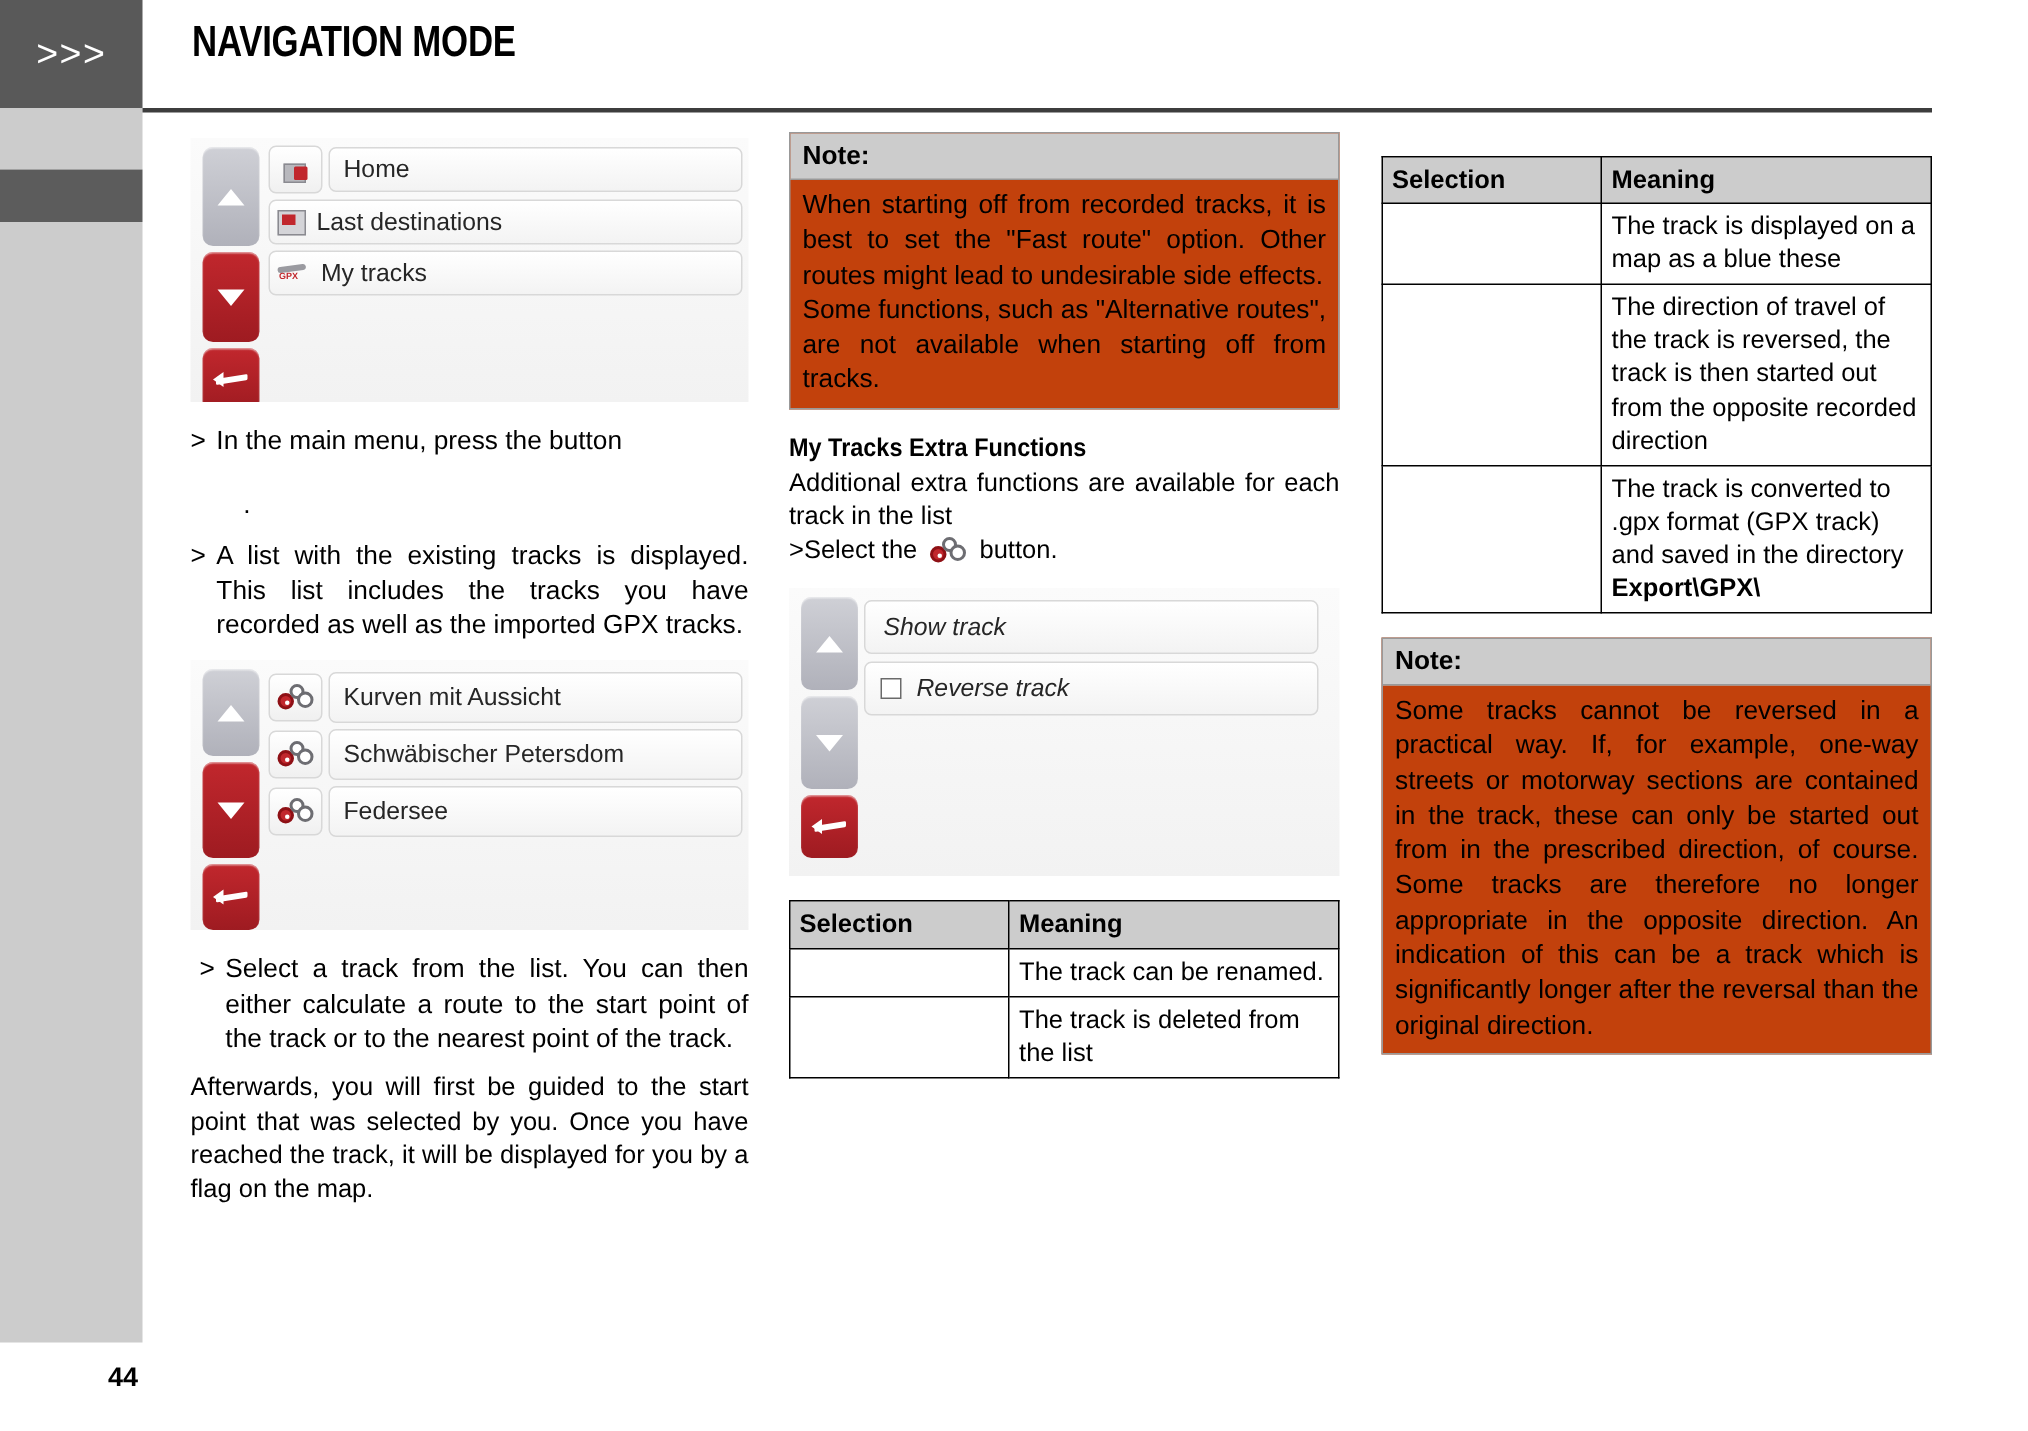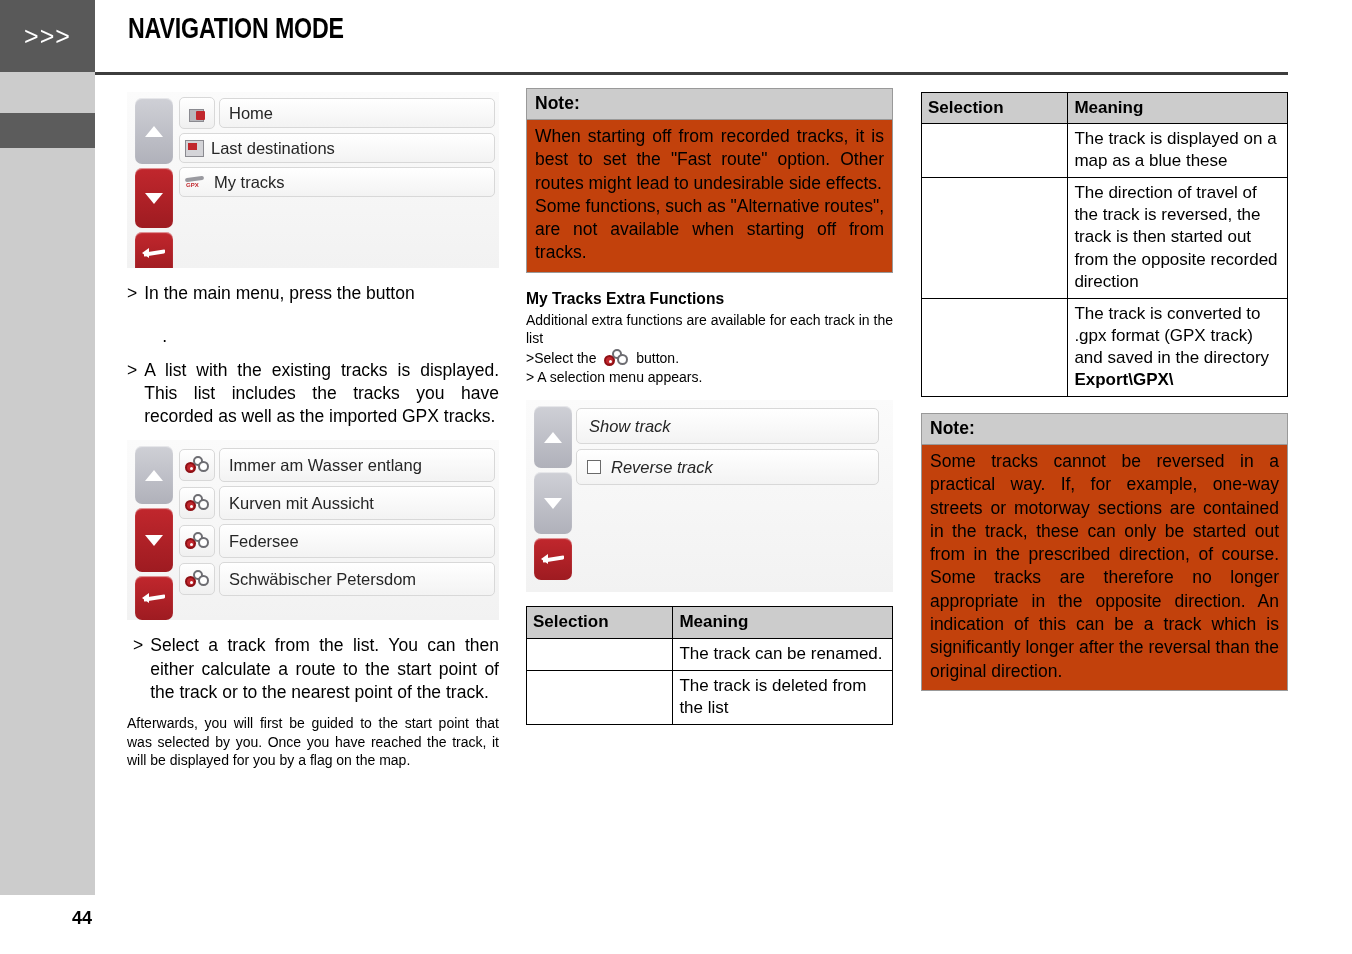--- a/index.html
+++ b/index.html
@@ -289,7 +289,7 @@
   table.sel-table {
     border-collapse: collapse;
     width: 100%;
-    margin: 4px 0 16px 0;
+    margin: 16px 0 16px 0;
     table-layout: fixed;
   }
   table.sel-table th, table.sel-table td {

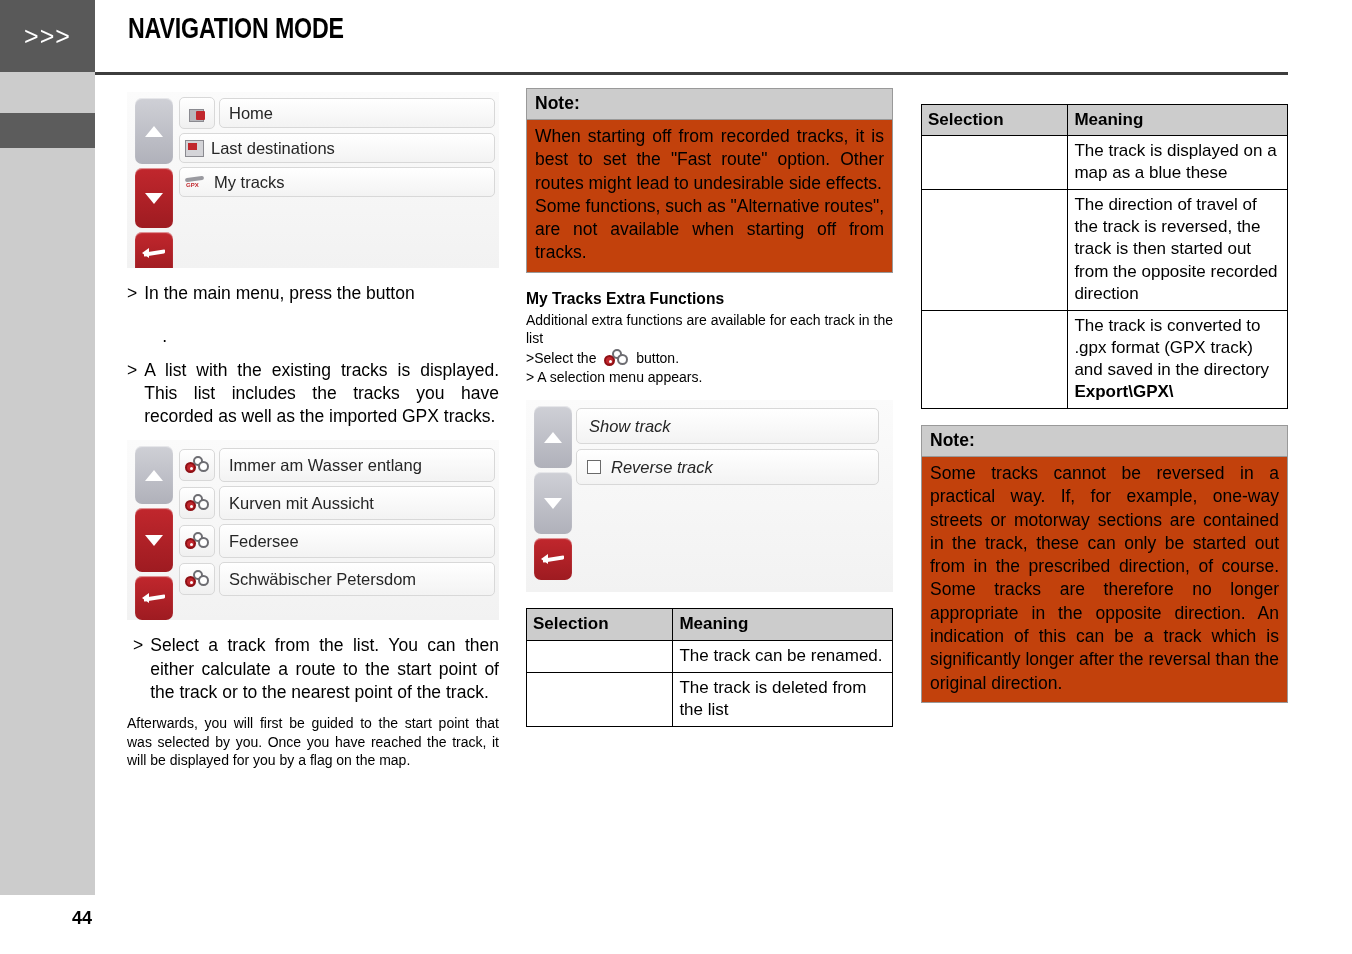--- a/index.html
+++ b/index.html
@@ -88,7 +88,7 @@
   
   p.body {
     margin: 0 0 12px 0;
-    font-size: 14px;
+    font-size: 17px;
     line-height: 1.33;
     text-align: justify;
   }

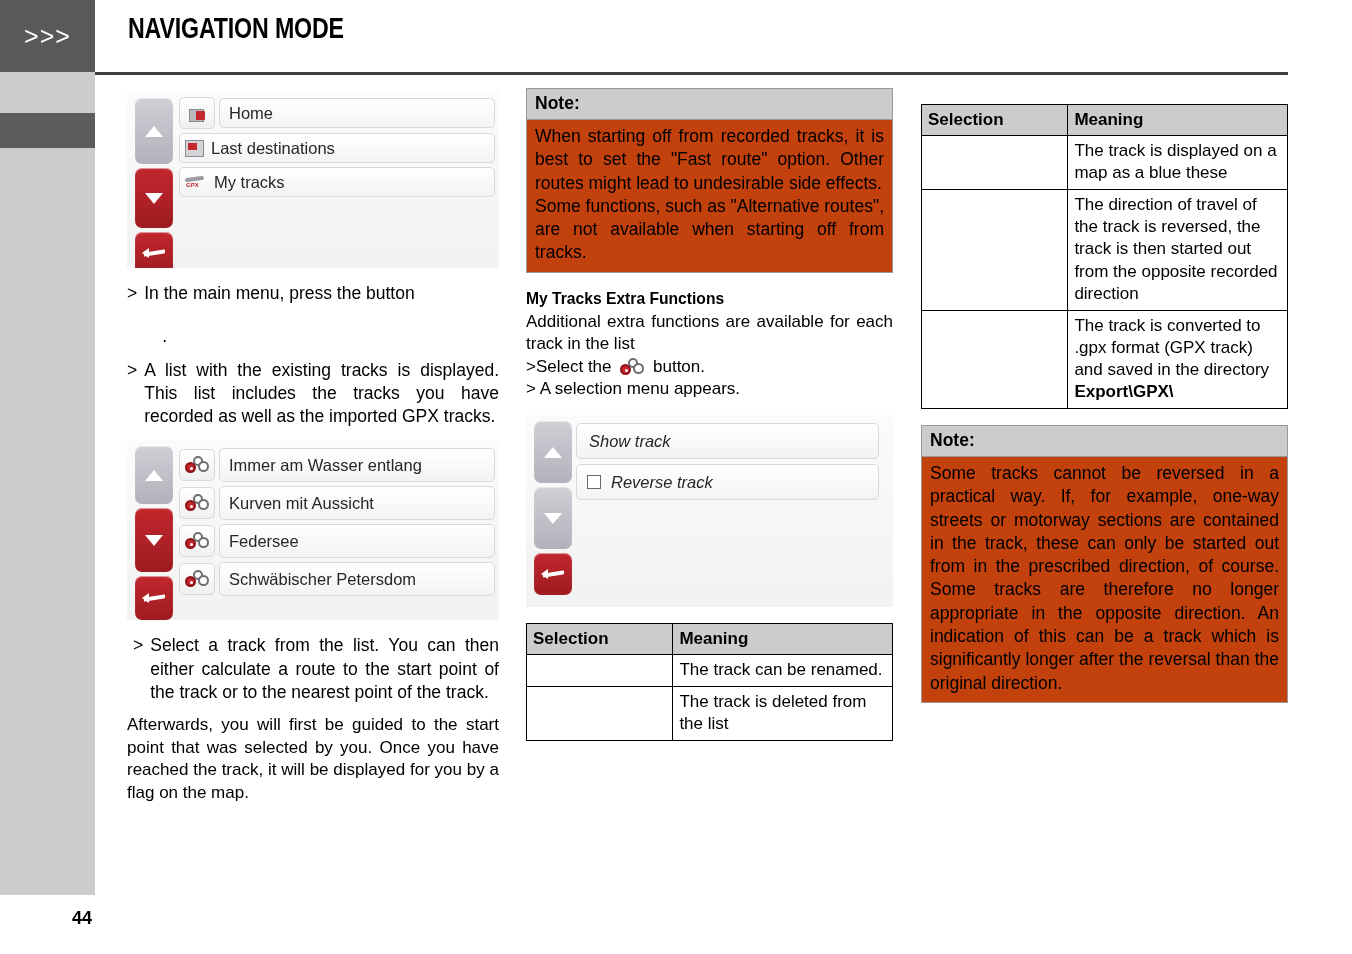--- a/index.html
+++ b/index.html
@@ -468,7 +468,6 @@
       </span>
     <span>button.</span>
   </p>
-  <p class="body" style="text-align:left;margin-bottom:0;">&gt; A selection menu appears.</p>
 
   <div class="uishot" style="height:192px;margin-top:14px;font-style:italic;">
     <div class="navcol">

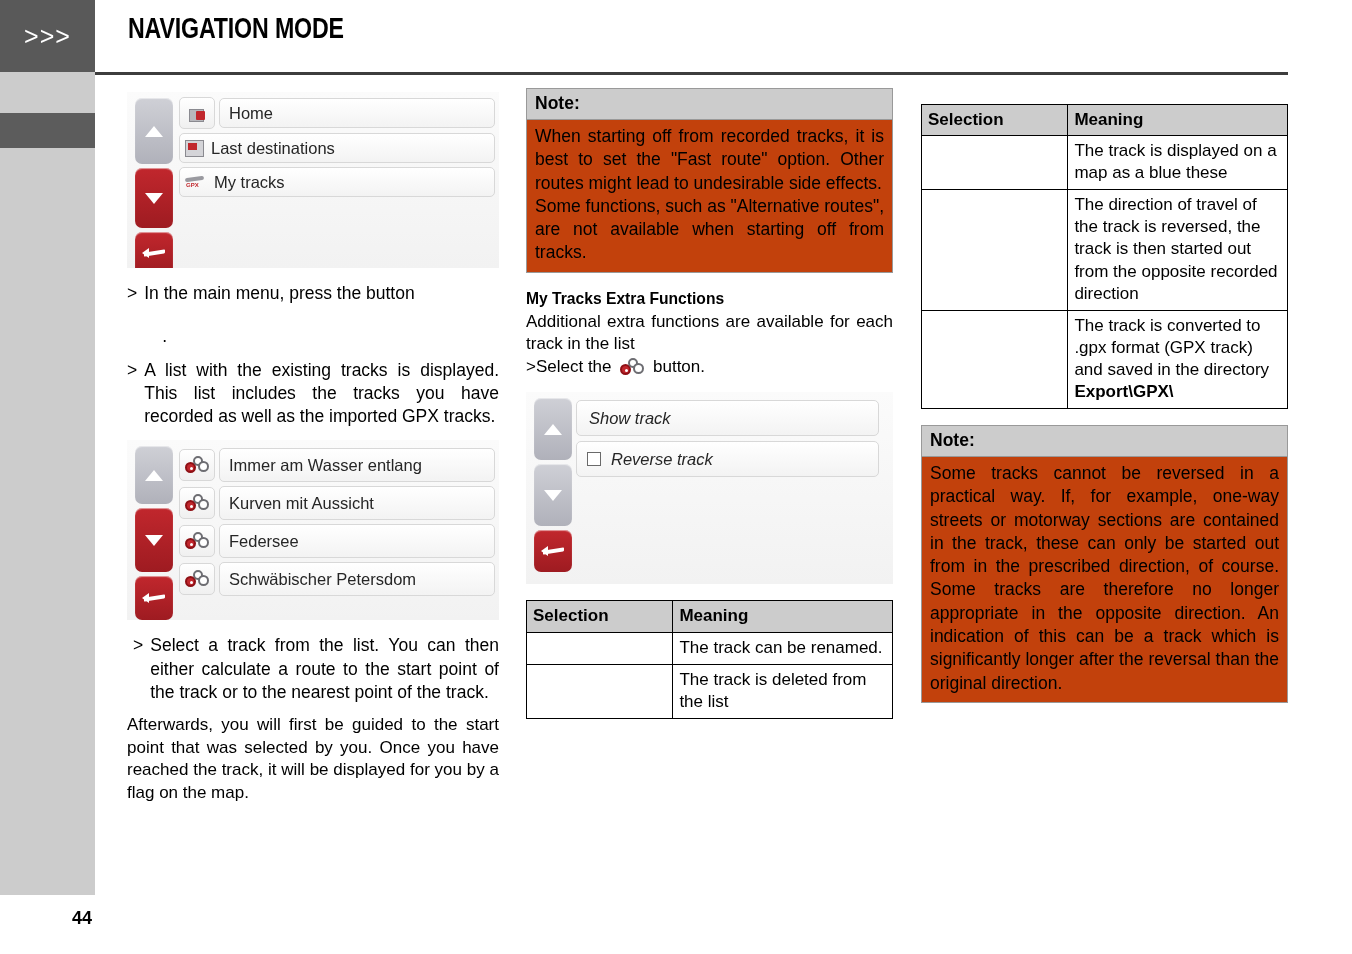--- a/index.html
+++ b/index.html
@@ -394,16 +394,6 @@
       </div>
     </div>
     <div class="rowlist" style="top:8px;">
-      <div class="listrow">
-        <span class="icobox">
-            <span class="ic-gear">
-              <span class="g1"></span>
-              <span class="g2"></span>
-              <span class="g3"></span>
-            </span>
-          </span>
-        <span class="labelbox" style="height:34px;">Immer am Wasser entlang</span>
-      </div>
       <div class="listrow">
         <span class="icobox">
             <span class="ic-gear">

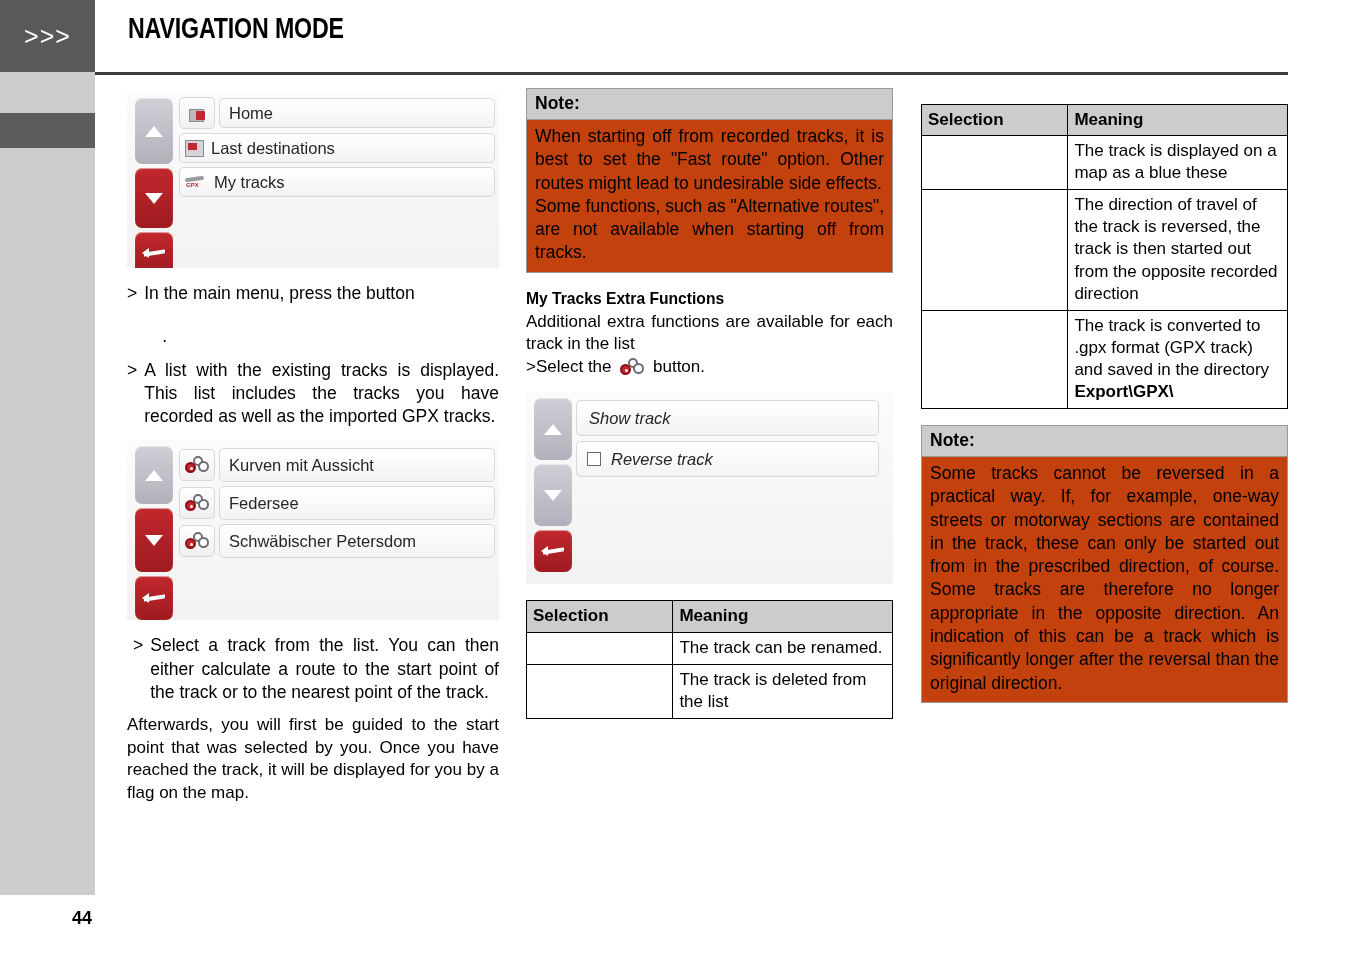--- a/index.html
+++ b/index.html
@@ -412,7 +412,7 @@
               <span class="g3"></span>
             </span>
           </span>
-        <span class="labelbox" style="height:34px;">Federsee</span>
+        <span class="labelbox" style="height:34px;">Schwäbischer Petersdom</span>
       </div>
       <div class="listrow">
         <span class="icobox">
@@ -422,7 +422,7 @@
               <span class="g3"></span>
             </span>
           </span>
-        <span class="labelbox" style="height:34px;">Schwäbischer Petersdom</span>
+        <span class="labelbox" style="height:34px;">Federsee</span>
       </div>
     </div>
   </div>

